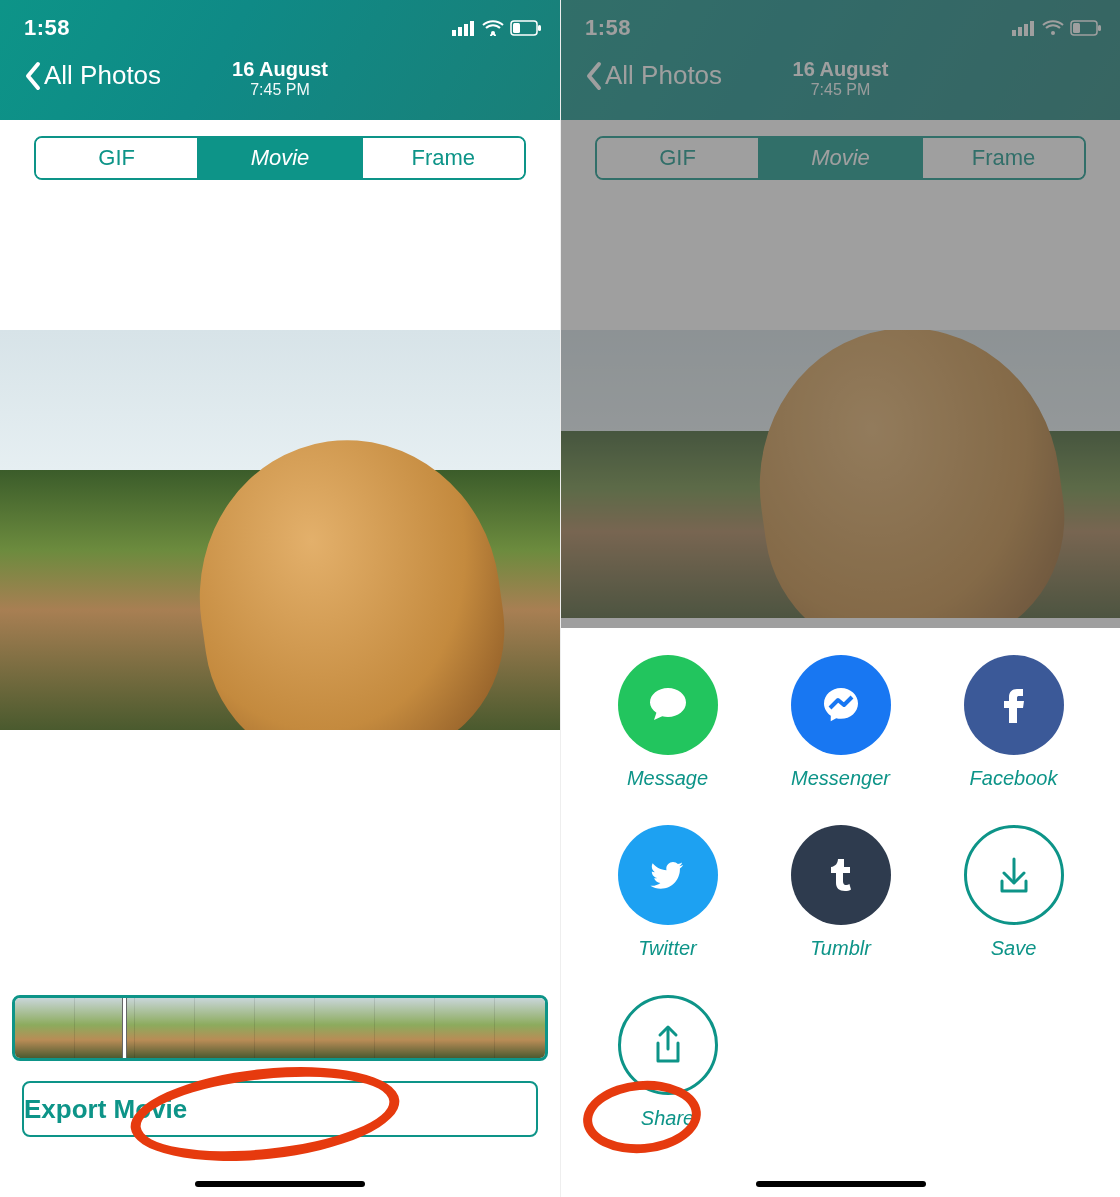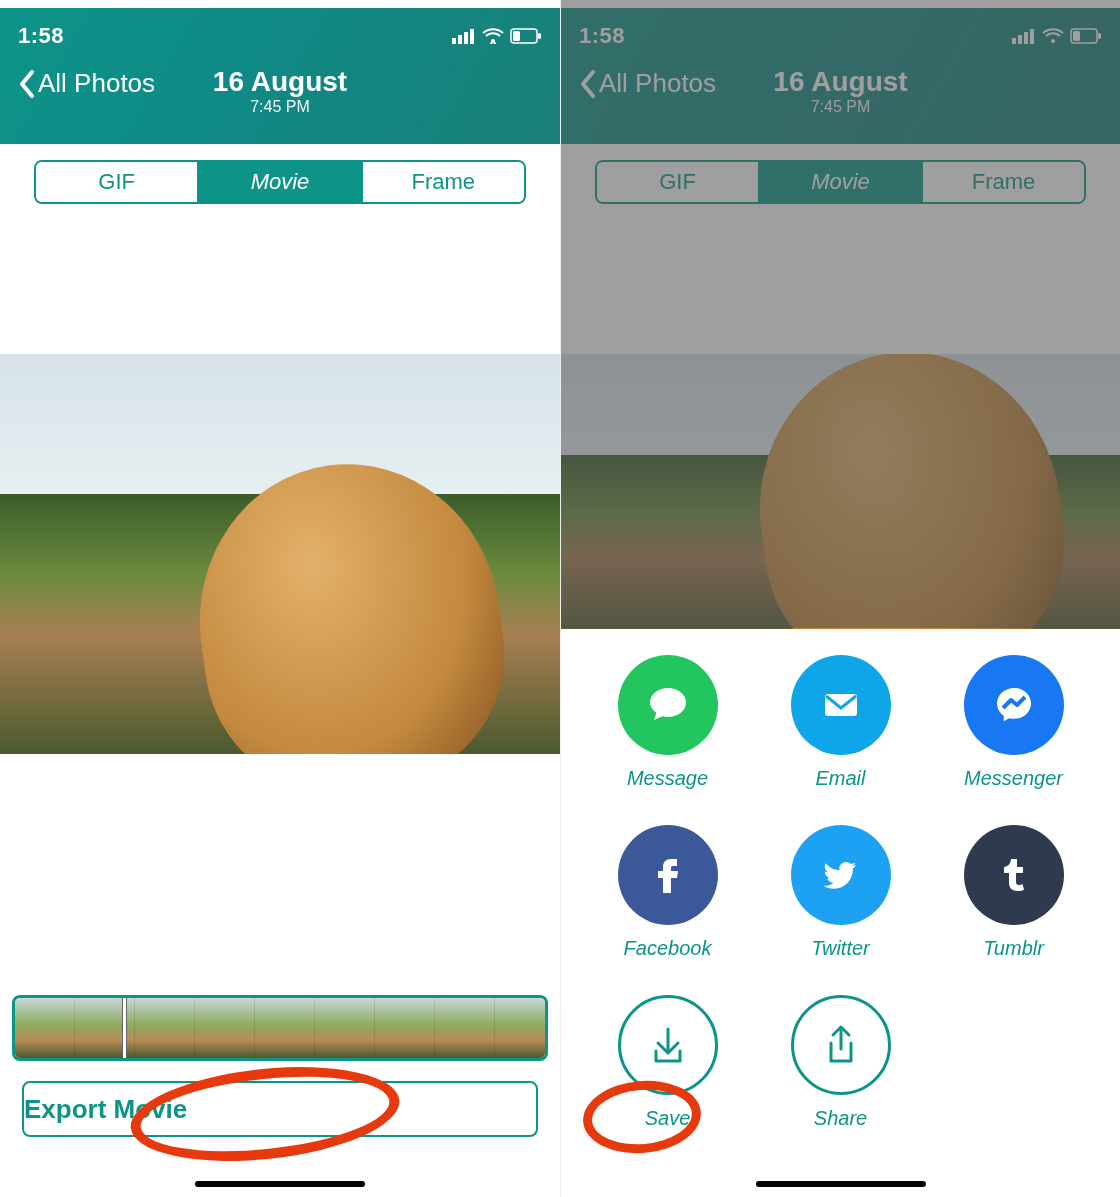--- a/index.html
+++ b/index.html
@@ -26,10 +26,9 @@
   .header {
     background: linear-gradient(120deg, #0d9488 0%, #0f8a86 40%, #1a7f78 100%);
     color: #fff;
-    padding: 14px 18px 10px 18px;
-    height: 136px;
+    padding: 14px 18px 10px 24px;
+    height: 120px;
     position: relative;
-    margin-top: 8px;
   }
   .status-row {
     display: flex;

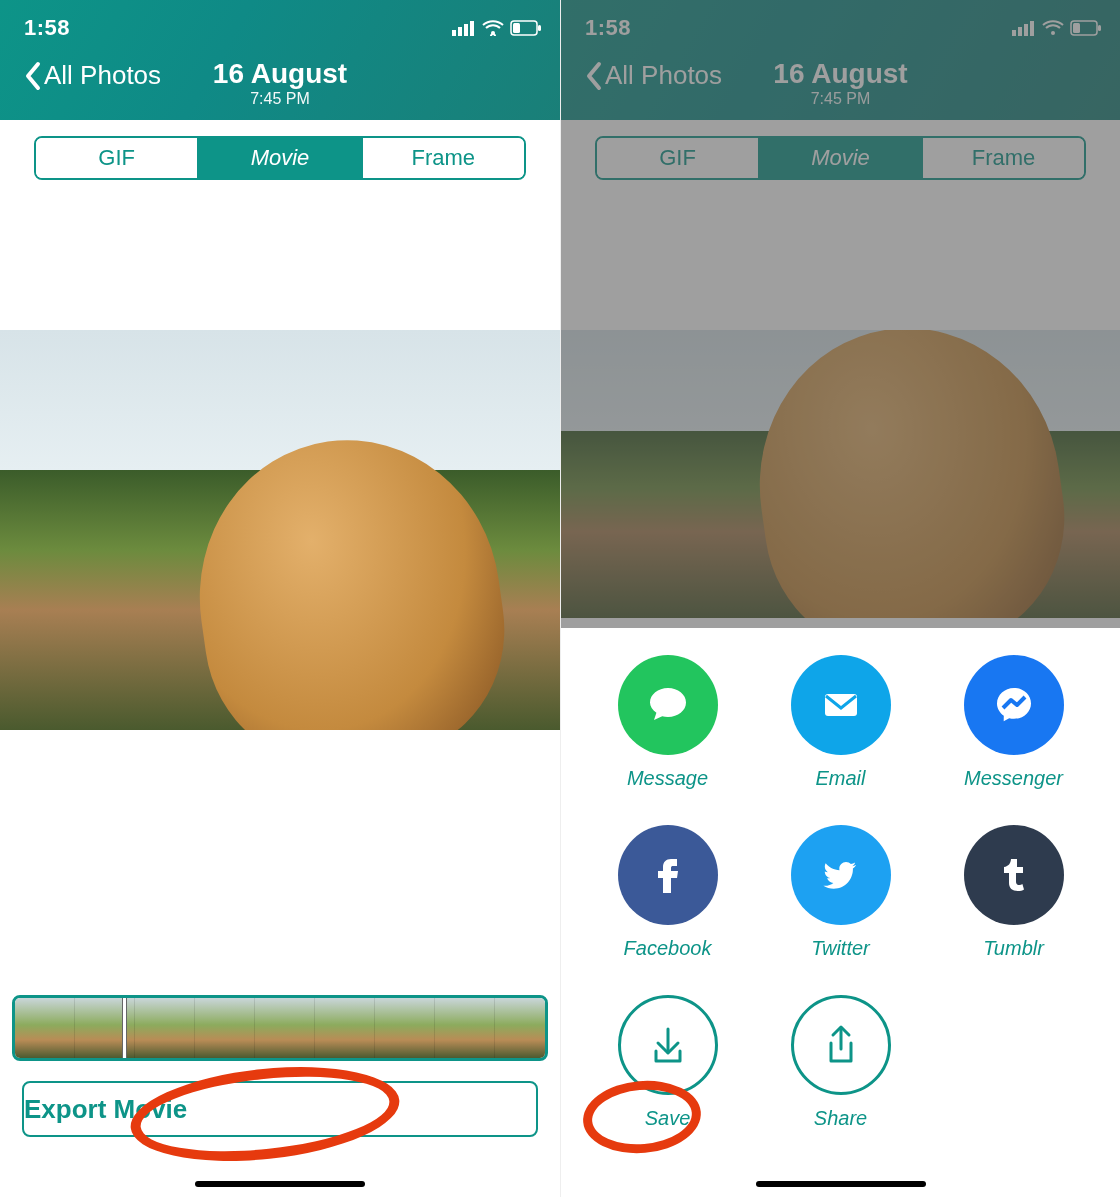--- a/index.html
+++ b/index.html
@@ -61,7 +61,7 @@
     top:58px;
     pointer-events:none;
   }
-  .title-line1 { font-size:28px; font-weight:600; }
+  .title-line1 { font-size:20px; font-weight:600; }
   .title-line2 { font-size:16px; opacity:0.95; }
 
   

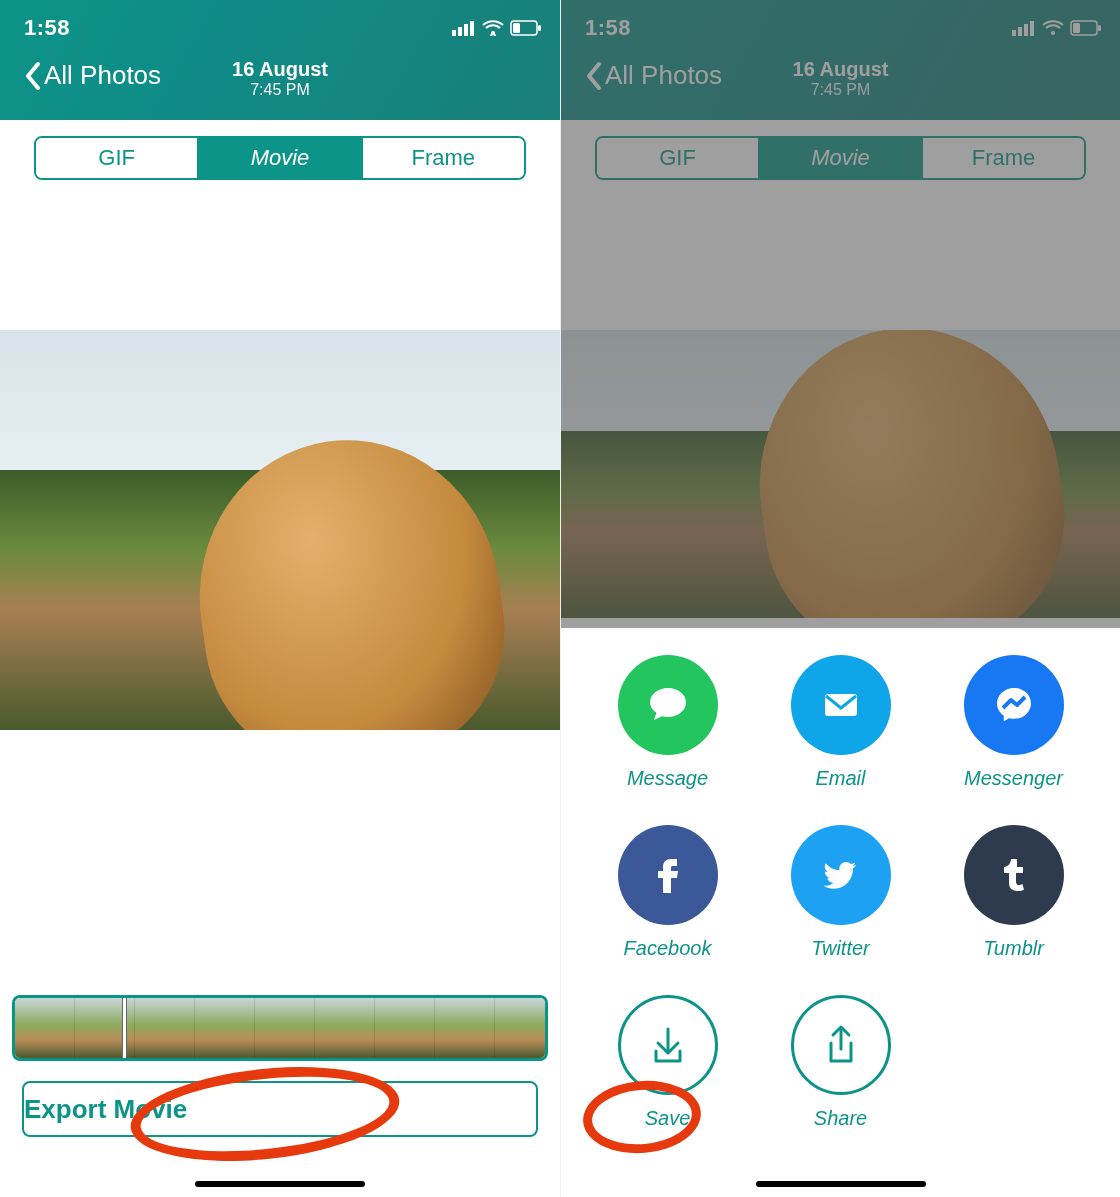--- a/index.html
+++ b/index.html
@@ -357,15 +357,6 @@
       <div class="share-label">Message</div>
     </div>
 
-    <div class="share-item">
-      <div class="share-circle c-email">
-        <svg width="50" height="50" viewBox="0 0 50 50">
-            <rect x="9" y="14" width="32" height="22" rx="3" fill="#fff"></rect>
-            <polyline points="10,16 25,28 40,16" fill="none" stroke="#0ea5e9" stroke-width="3"></polyline>
-          </svg>
-      </div>
-      <div class="share-label">Email</div>
-    </div>
 
     <div class="share-item">
       <div class="share-circle c-messenger">

